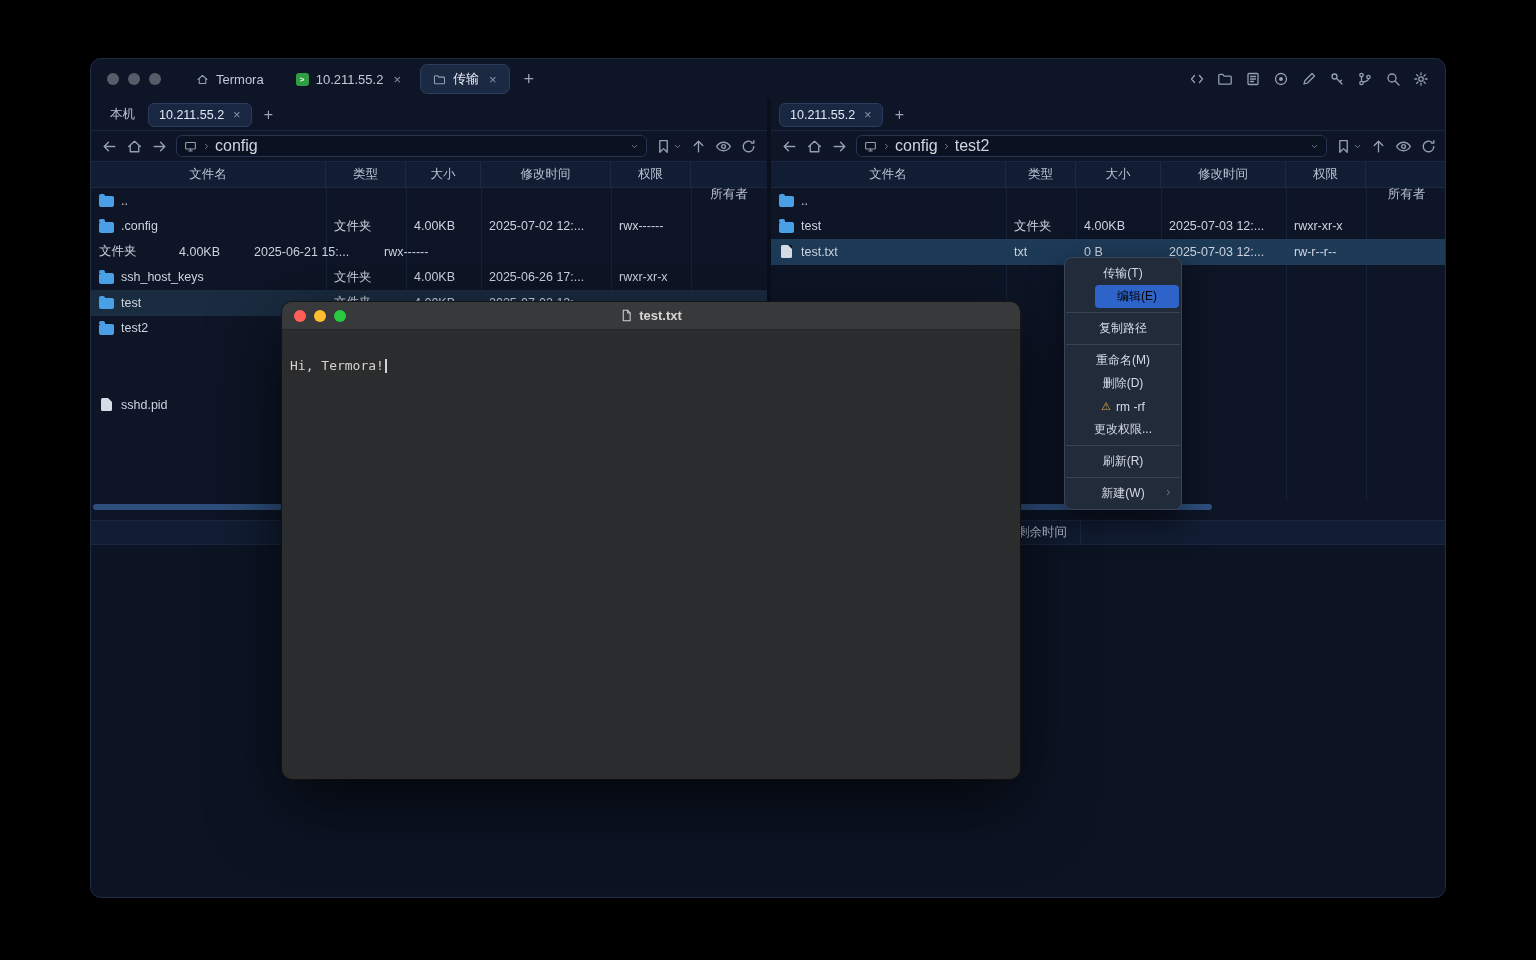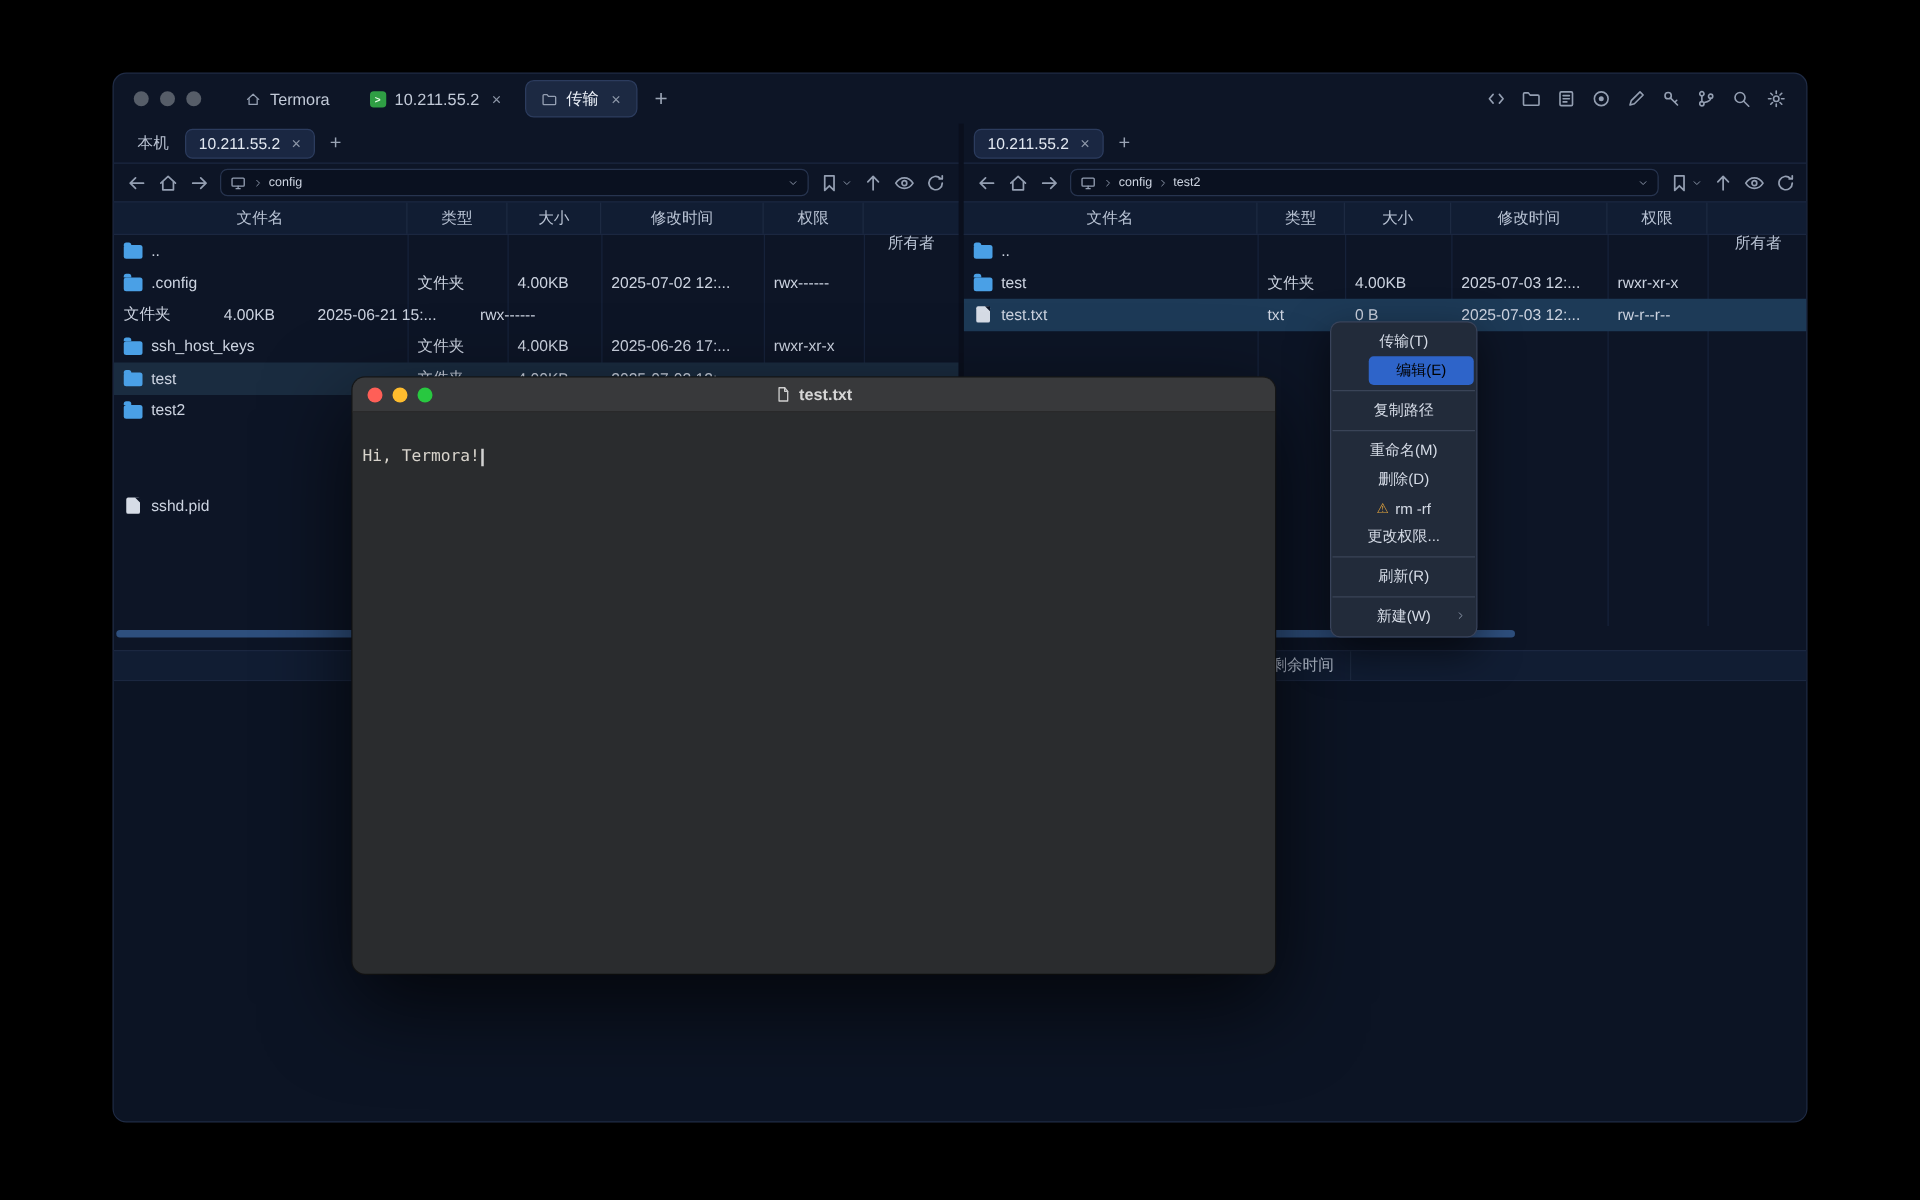--- a/index.html
+++ b/index.html
@@ -44,7 +44,7 @@
 
   .pane-toolbar { height:30px; display:flex; align-items:center; gap:8px; padding:0 10px; }
   .pathbox { flex:1; height:22px; background:#0a1120; border:1px solid #27344f; border-radius:6px;
-             display:flex; align-items:center; padding:0 7px; gap:5px; color:#c6cdda; font-size:10px; overflow:hidden; }
+             display:flex; align-items:center; padding:0 7px; gap:5px; color:#c6cdda; font-size:16px; overflow:hidden; }
   .pathbox .segs { display:flex; align-items:center; gap:4px; }
   .pathbox .seg { color:#ced5e1; white-space:nowrap; }
   .pathbox .dd { margin-left:auto; }

